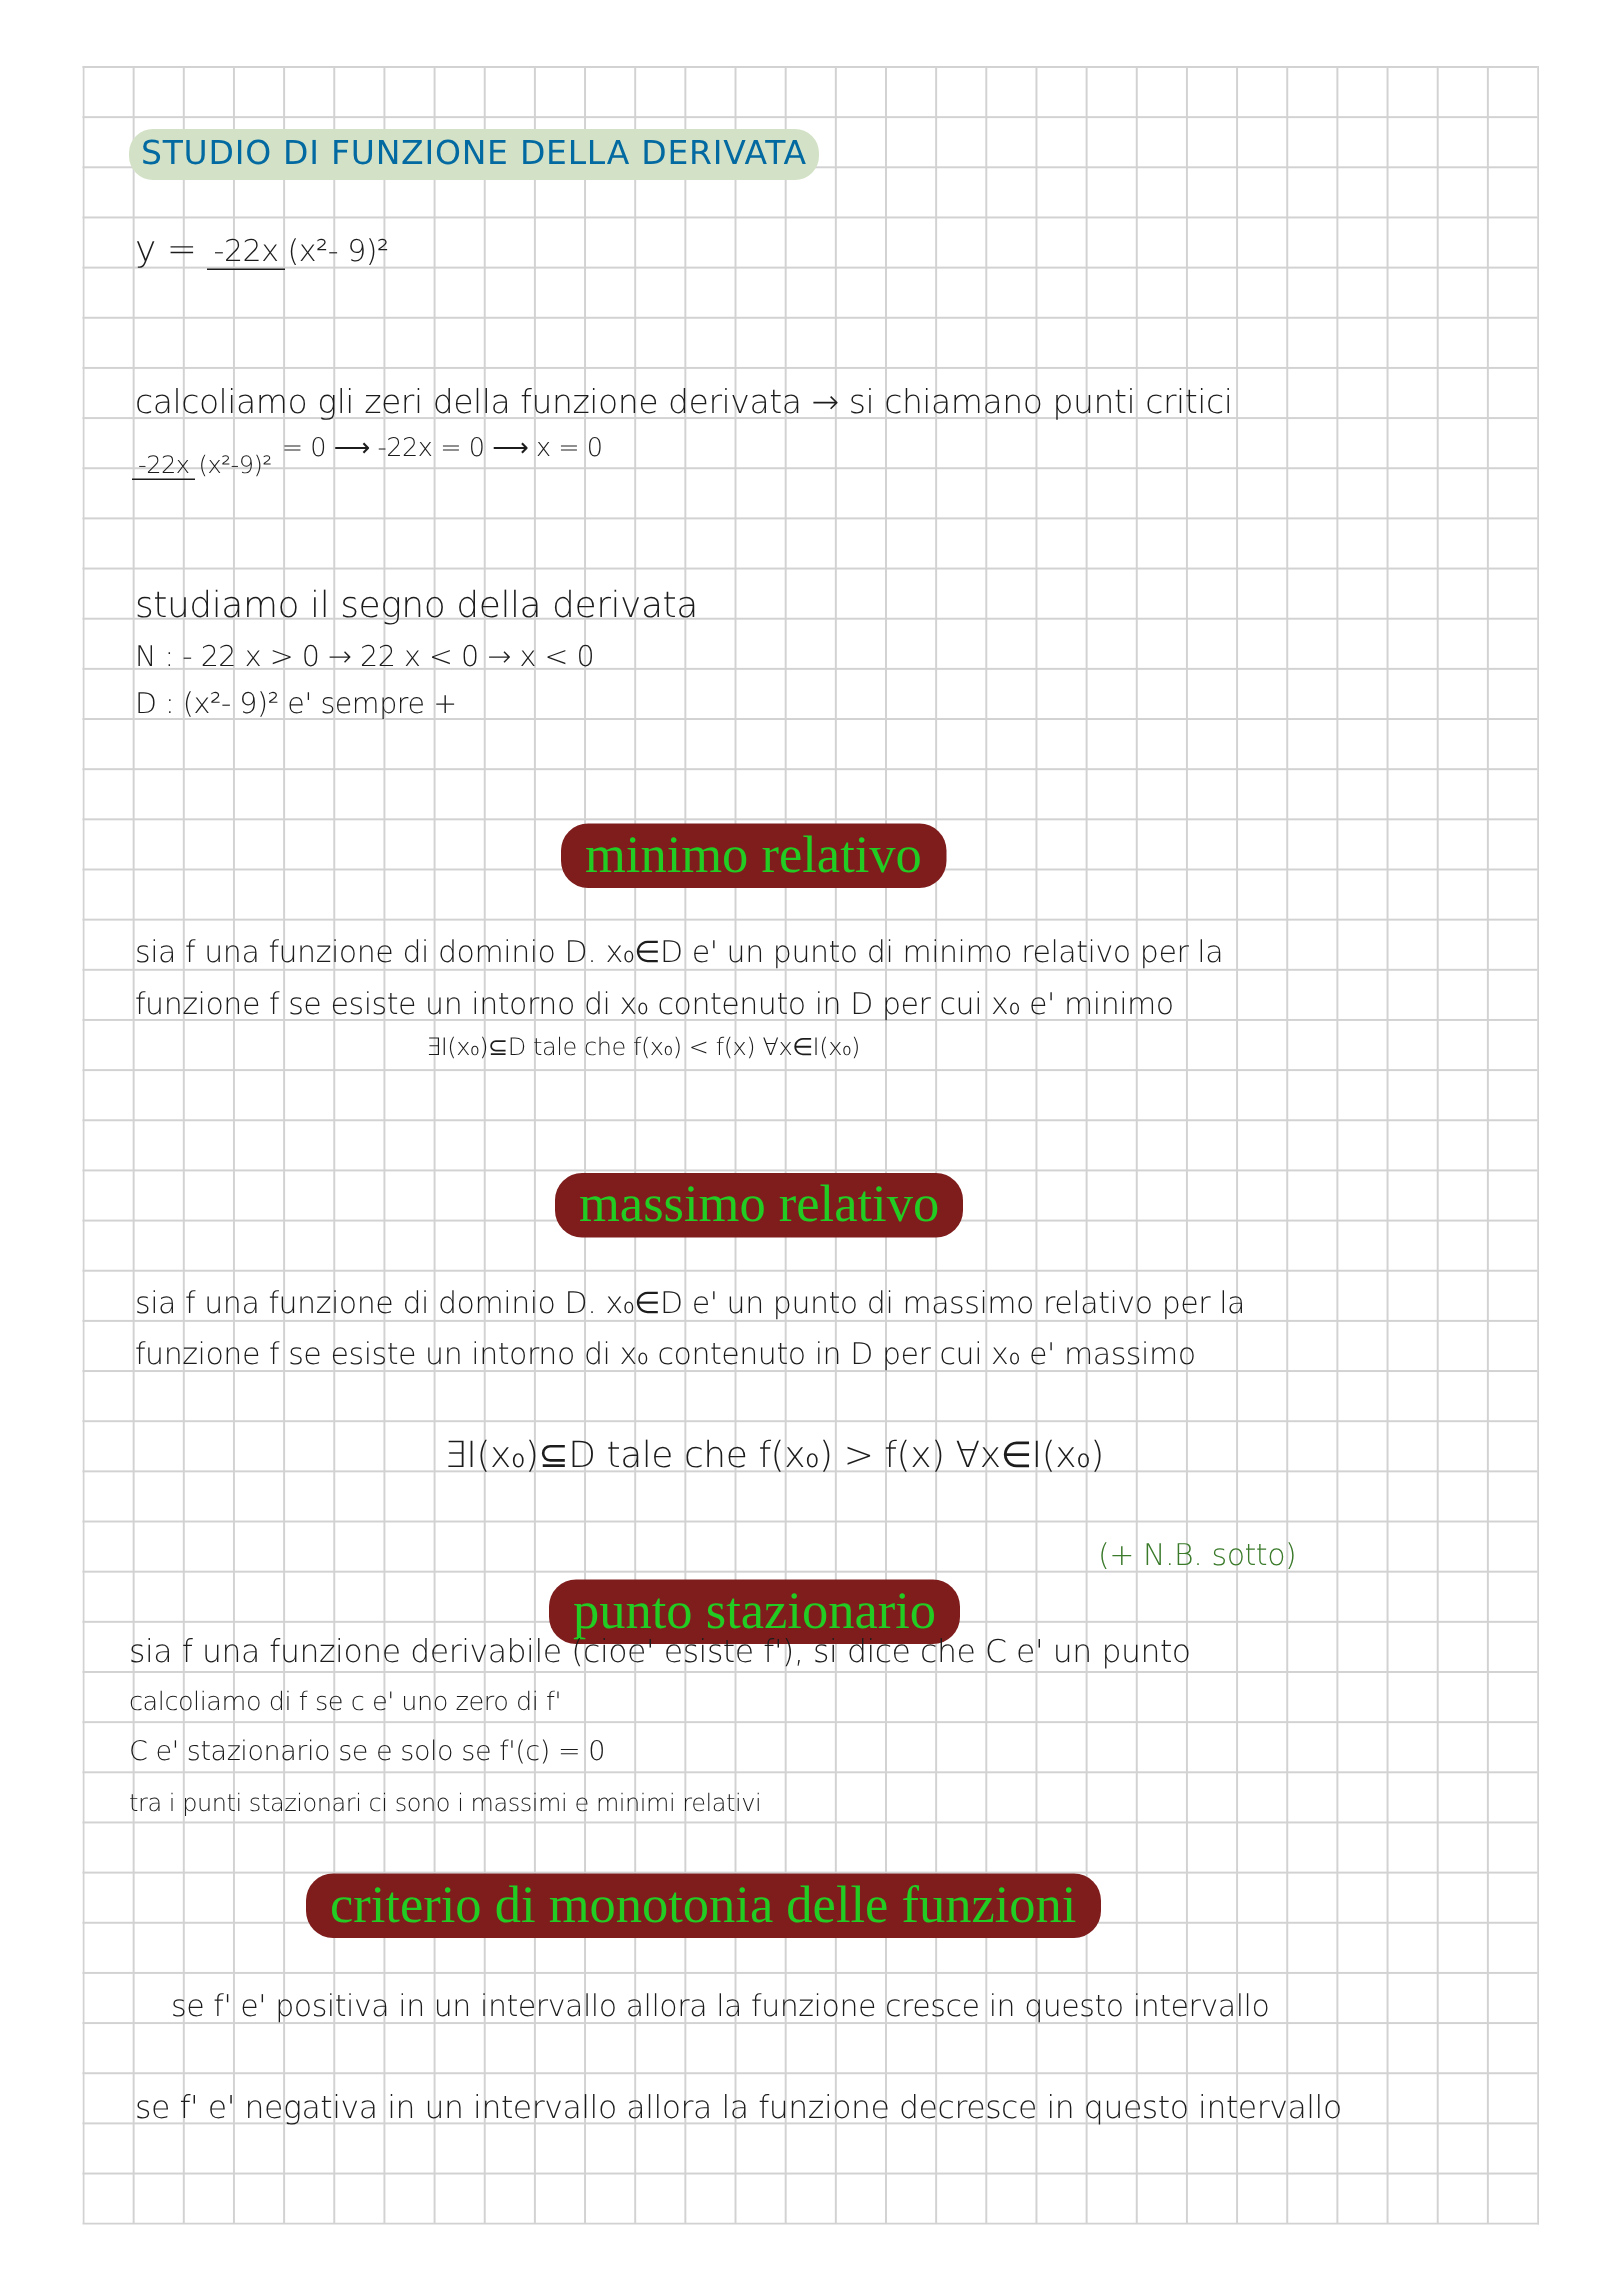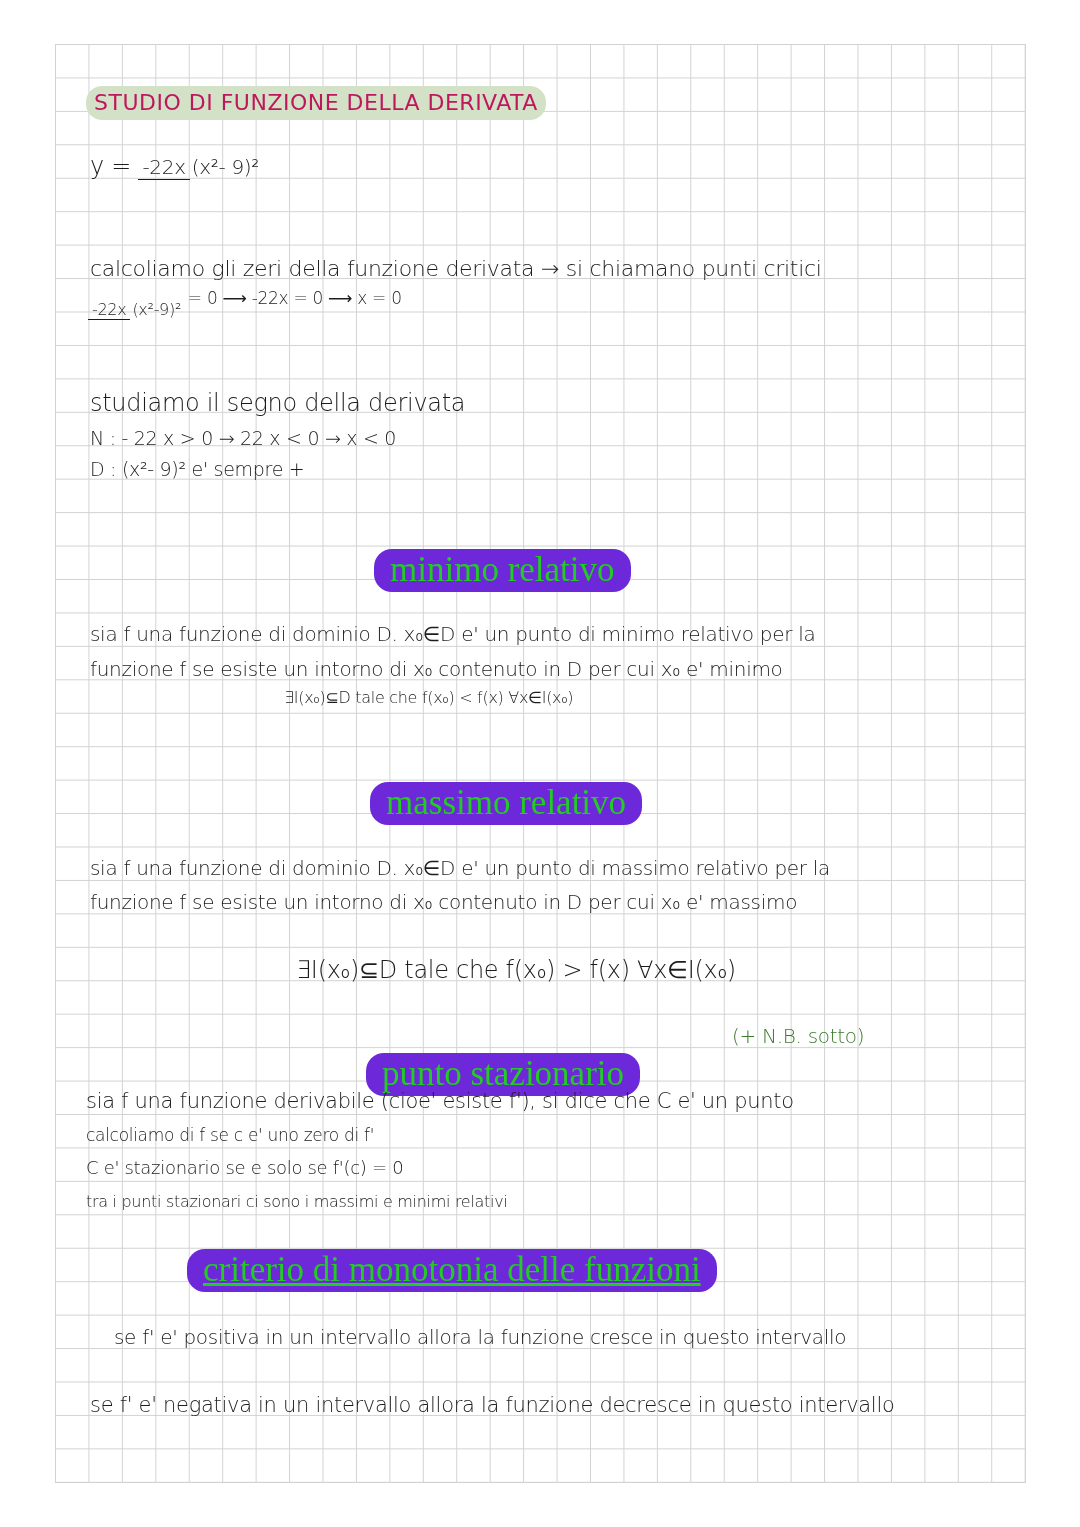--- a/index.html
+++ b/index.html
@@ -29,7 +29,7 @@
   .title-hl {
     left:86px; top:86px; height:34px; padding:0 8px;
     background:#d3e2c6; border-radius:16px;
-    color:#be185d; font-size:22px; letter-spacing:0.5px;
+    color:#0369a1; font-size:22px; letter-spacing:0.5px;
     line-height:34px;
     font-family:"DejaVu Sans", sans-serif;
   }

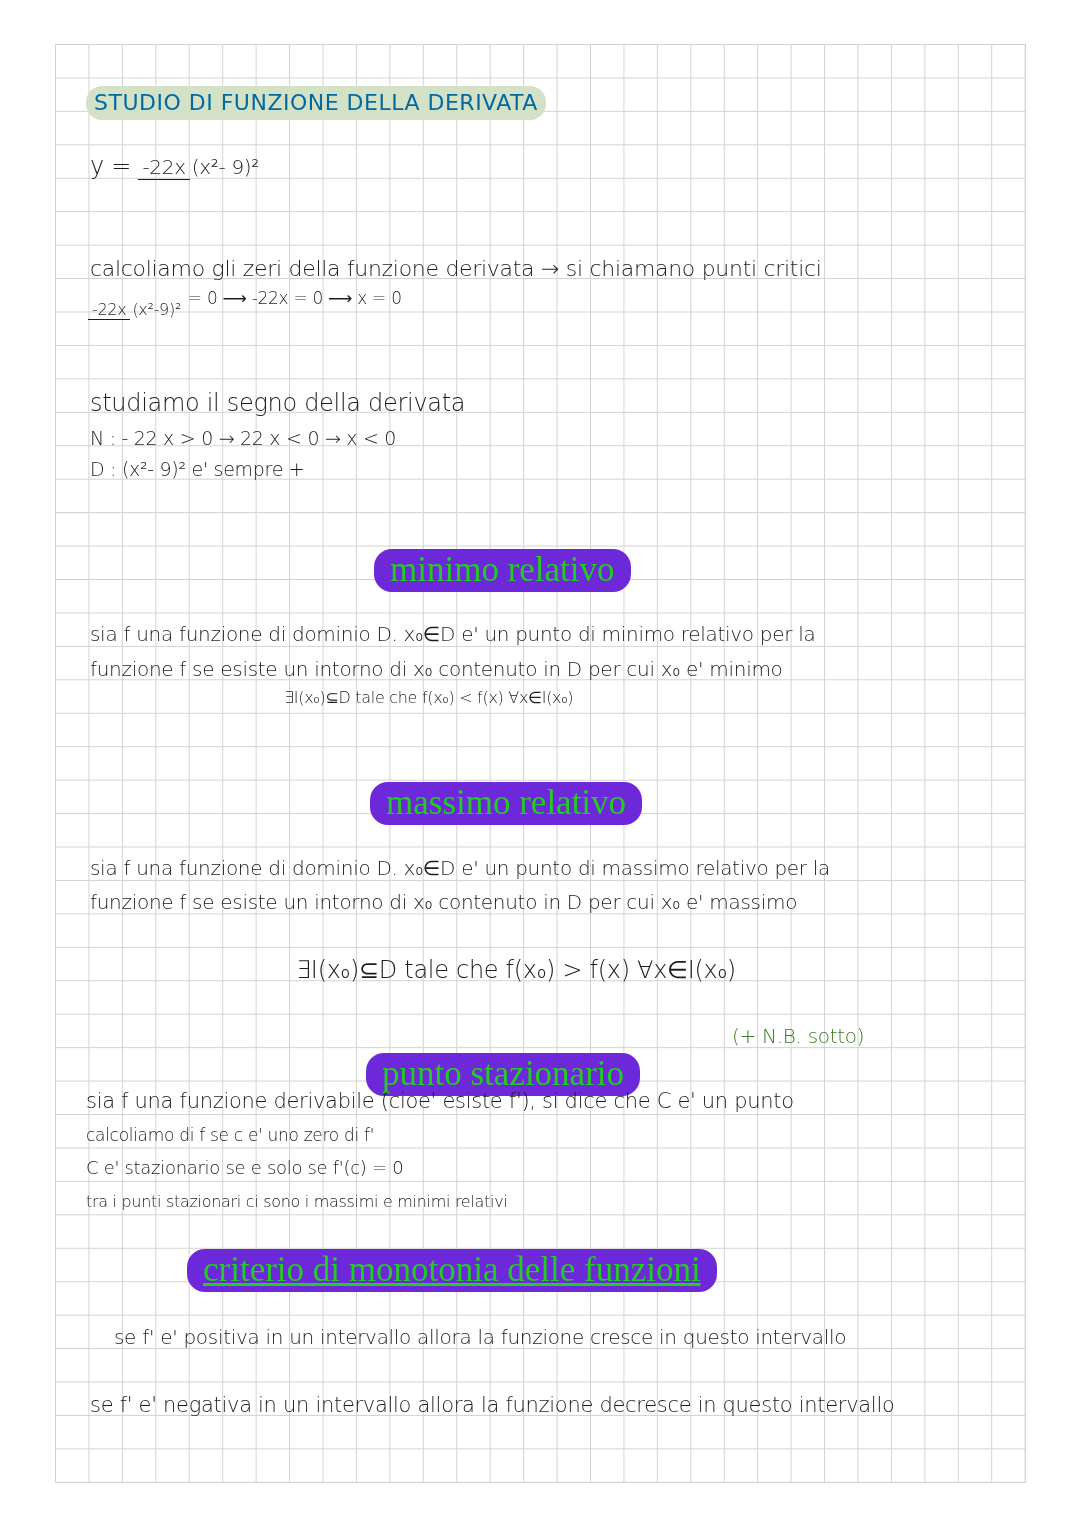--- a/index.html
+++ b/index.html
@@ -34,7 +34,7 @@
     font-family:"DejaVu Sans", sans-serif;
   }
   .sec-hl {
-    background:#6d28d9; border-radius:18px;
+    background:#7f1d1d; border-radius:18px;
     color:#22cc22;
     font-family:"Liberation Serif", serif;
     line-height:1;

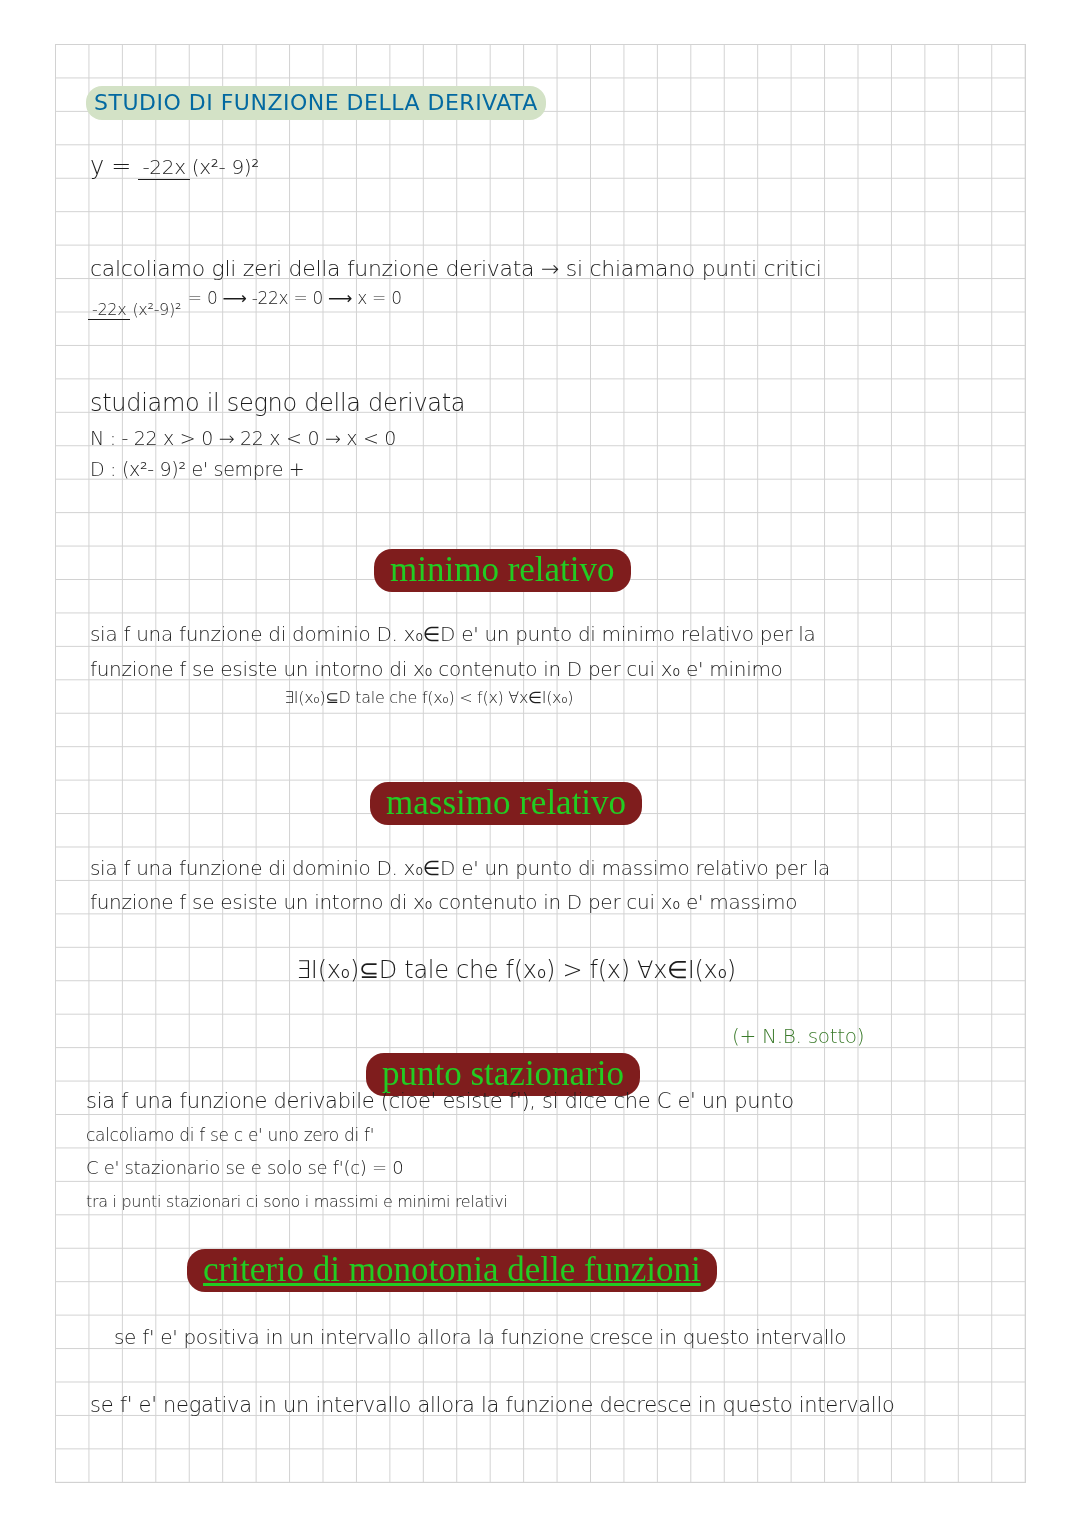--- a/index.html
+++ b/index.html
@@ -89,7 +89,7 @@
 <div class="abs hand" style="left:86px; top:1157px; font-size:18px;">C e' stazionario se e solo se f'(c) = 0</div>
 <div class="abs hand" style="left:86px; top:1192px; font-size:16px;">tra i punti stazionari ci sono i massimi e minimi relativi</div>
 
-<div class="abs sec-hl" style="left:187px; top:1249px; font-size:35px;text-decoration:underline;">criterio di monotonia delle funzioni</div>
+<div class="abs sec-hl" style="left:204px; top:1249px; font-size:35px;">criterio di monotonia delle funzioni</div>
 <div class="abs hand" style="left:90px; top:1325px; font-size:20px;padding-left:24px;">se f' e' positiva in un intervallo allora la funzione cresce in questo intervallo</div>
 <div class="abs hand" style="left:90px; top:1393px; font-size:21px;">se f' e' negativa in un intervallo allora la funzione decresce in questo intervallo</div>
 

